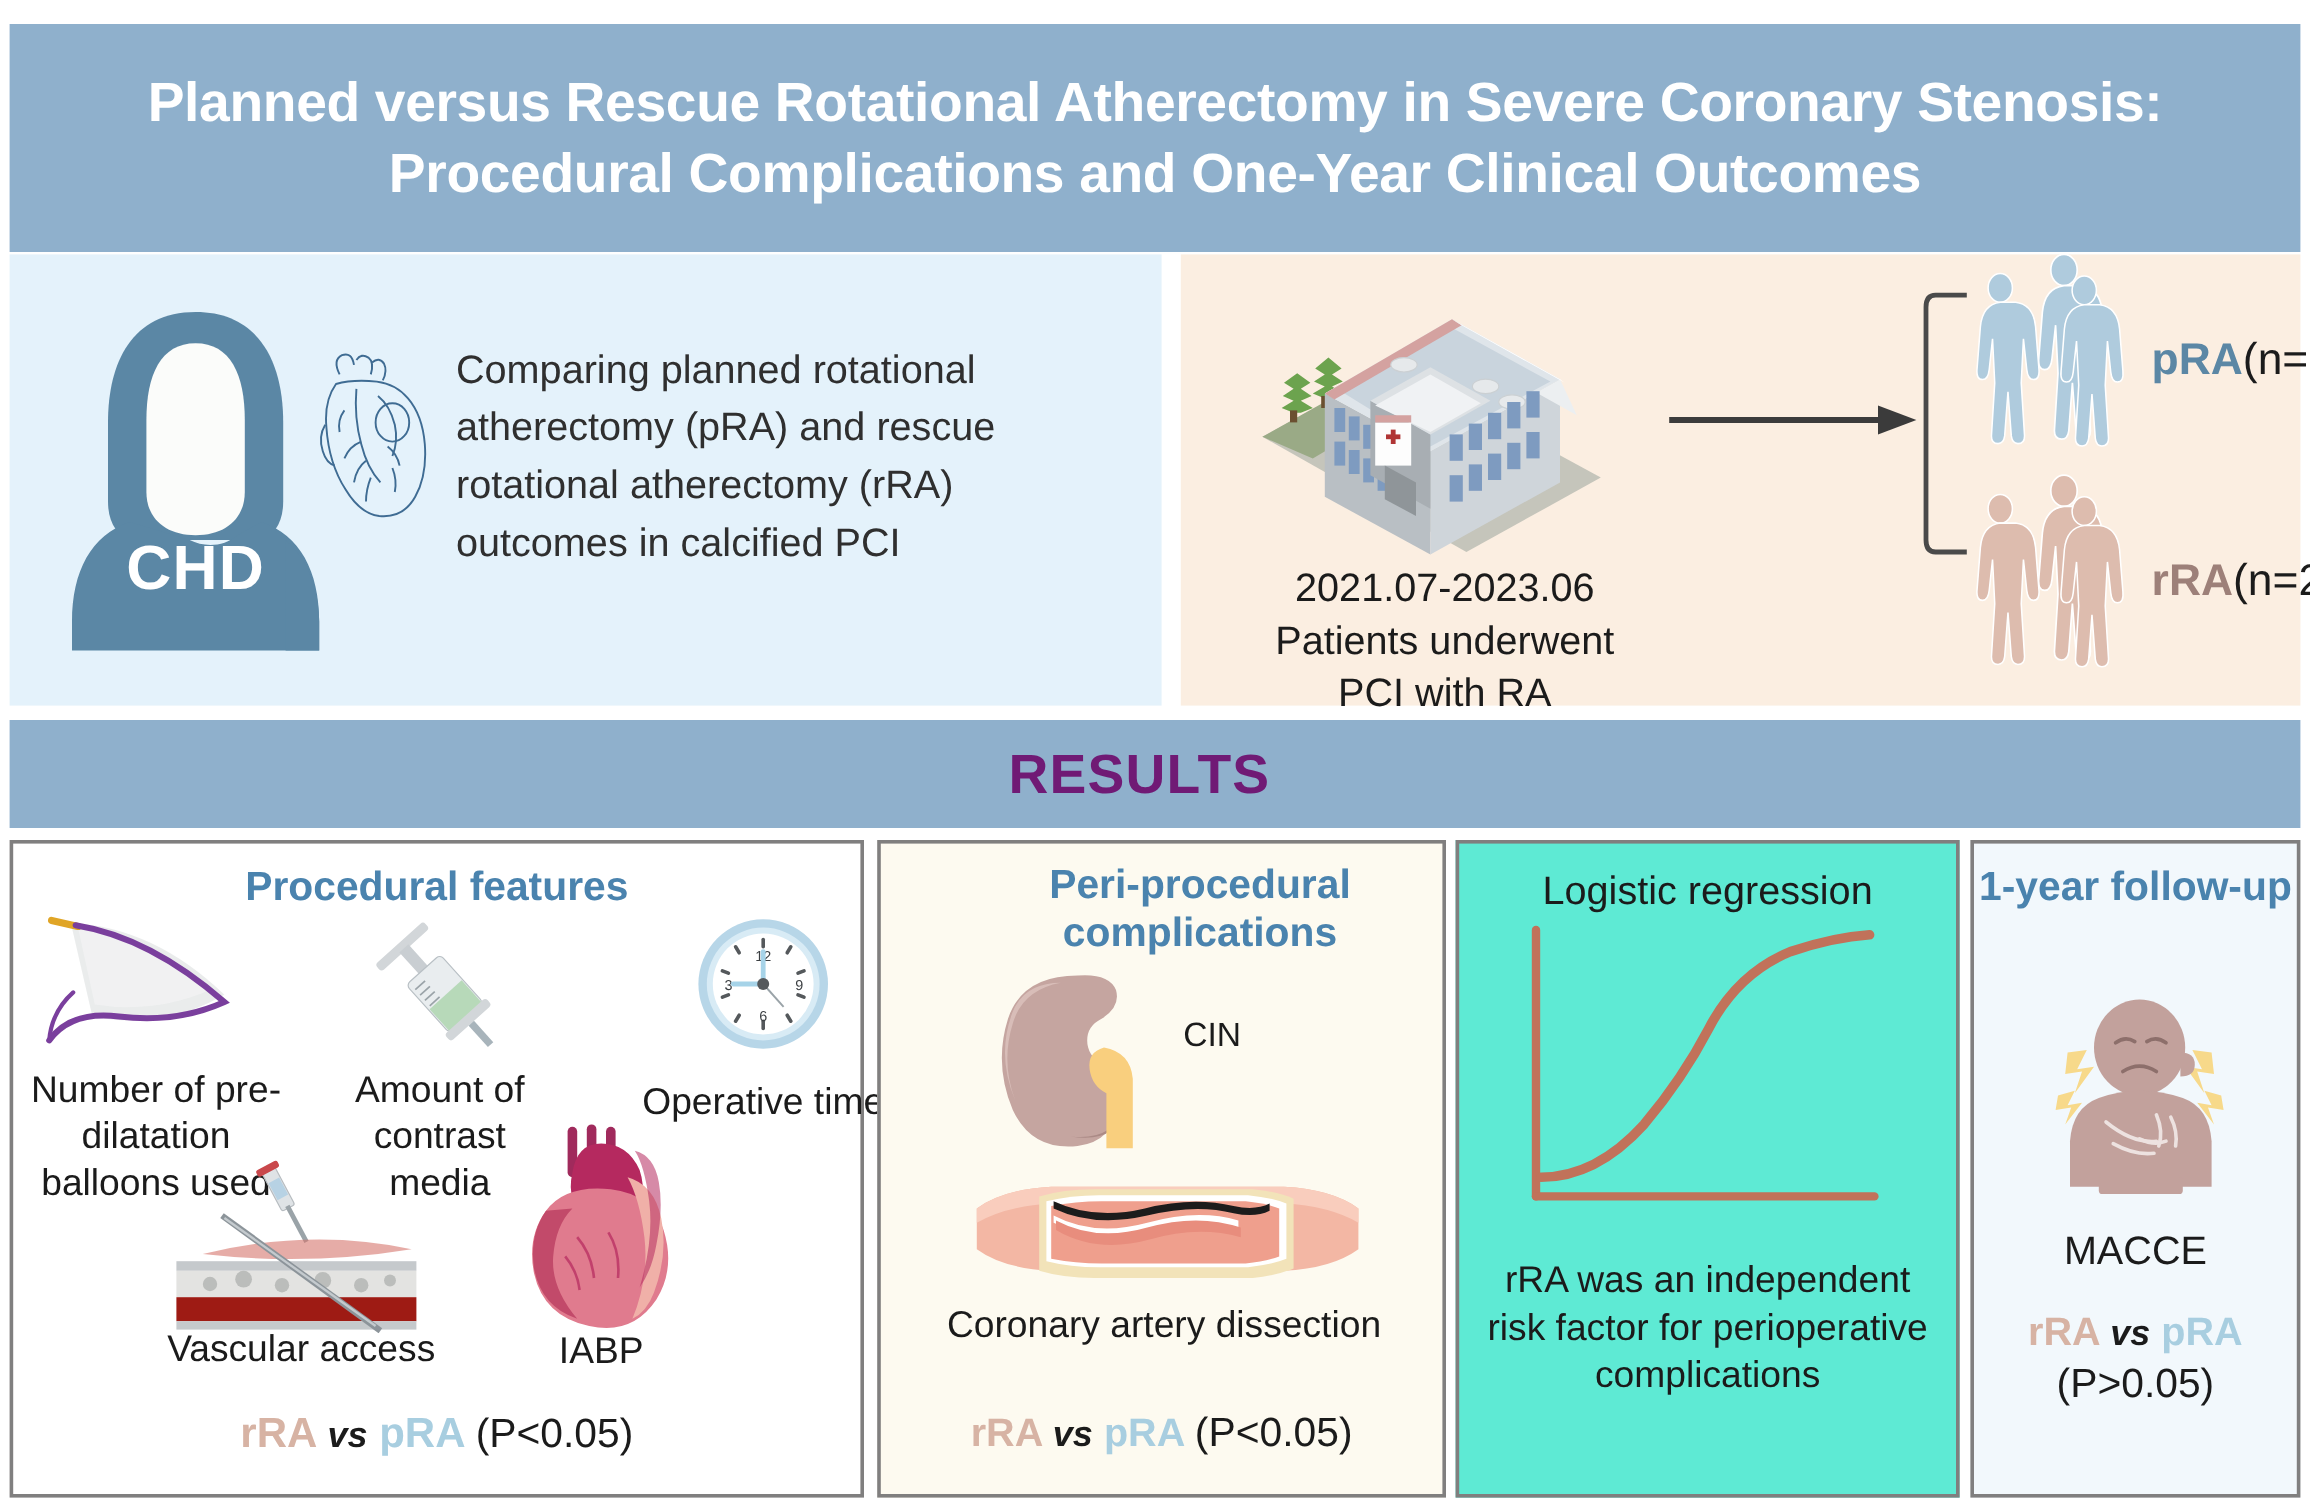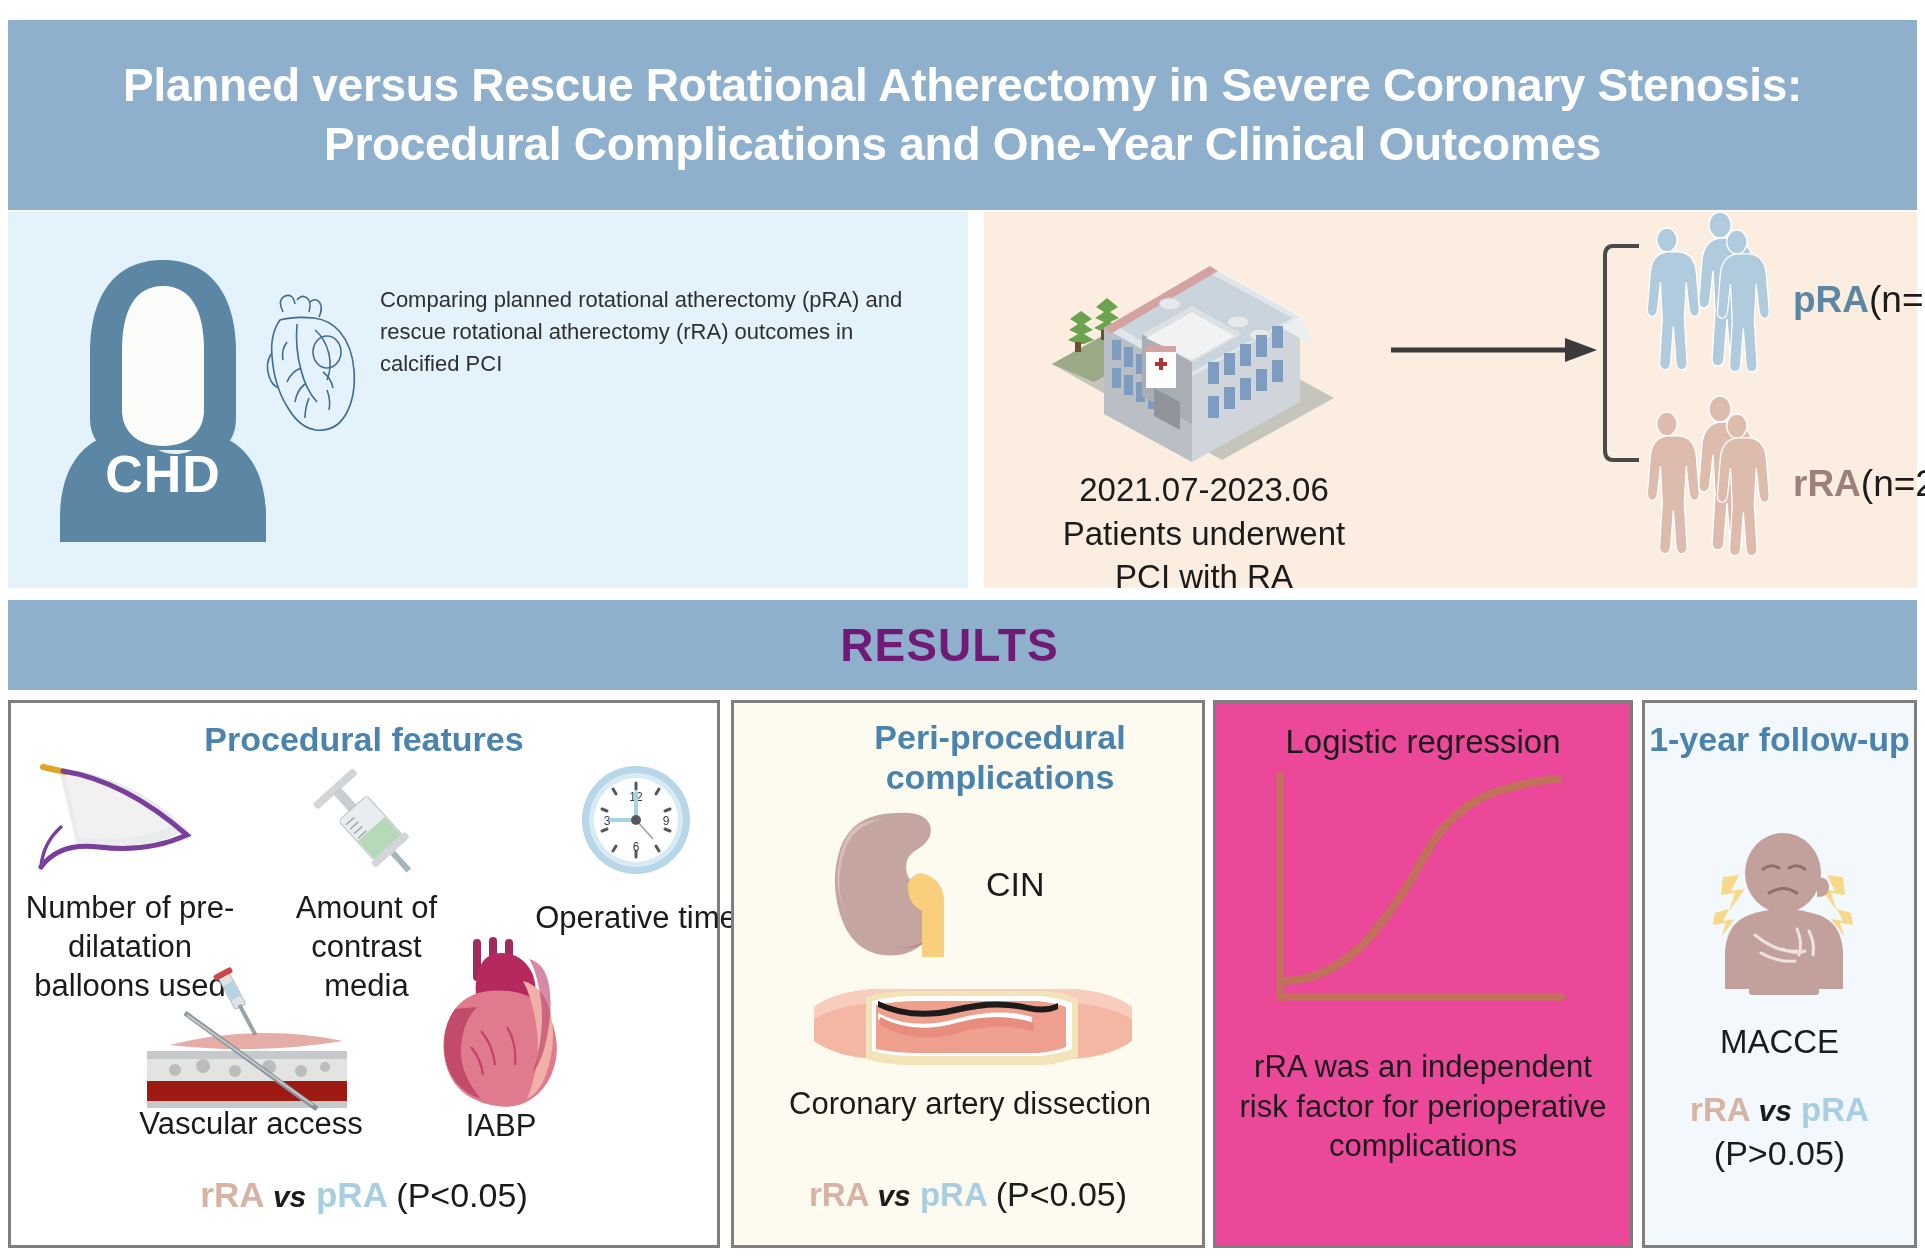--- a/index.html
+++ b/index.html
@@ -51,7 +51,7 @@
   .heart-icon { position: absolute; left: 245px; top: 82px; width: 110px; height: 155px; }
   .intro-text {
     position: absolute; left: 372px; top: 72px; width: 540px;
-    color: #2f2f2f; font-size: 22px; line-height: 1.45;
+    color: #2f2f2f; font-size: 33px; line-height: 1.45;
   }
 
   

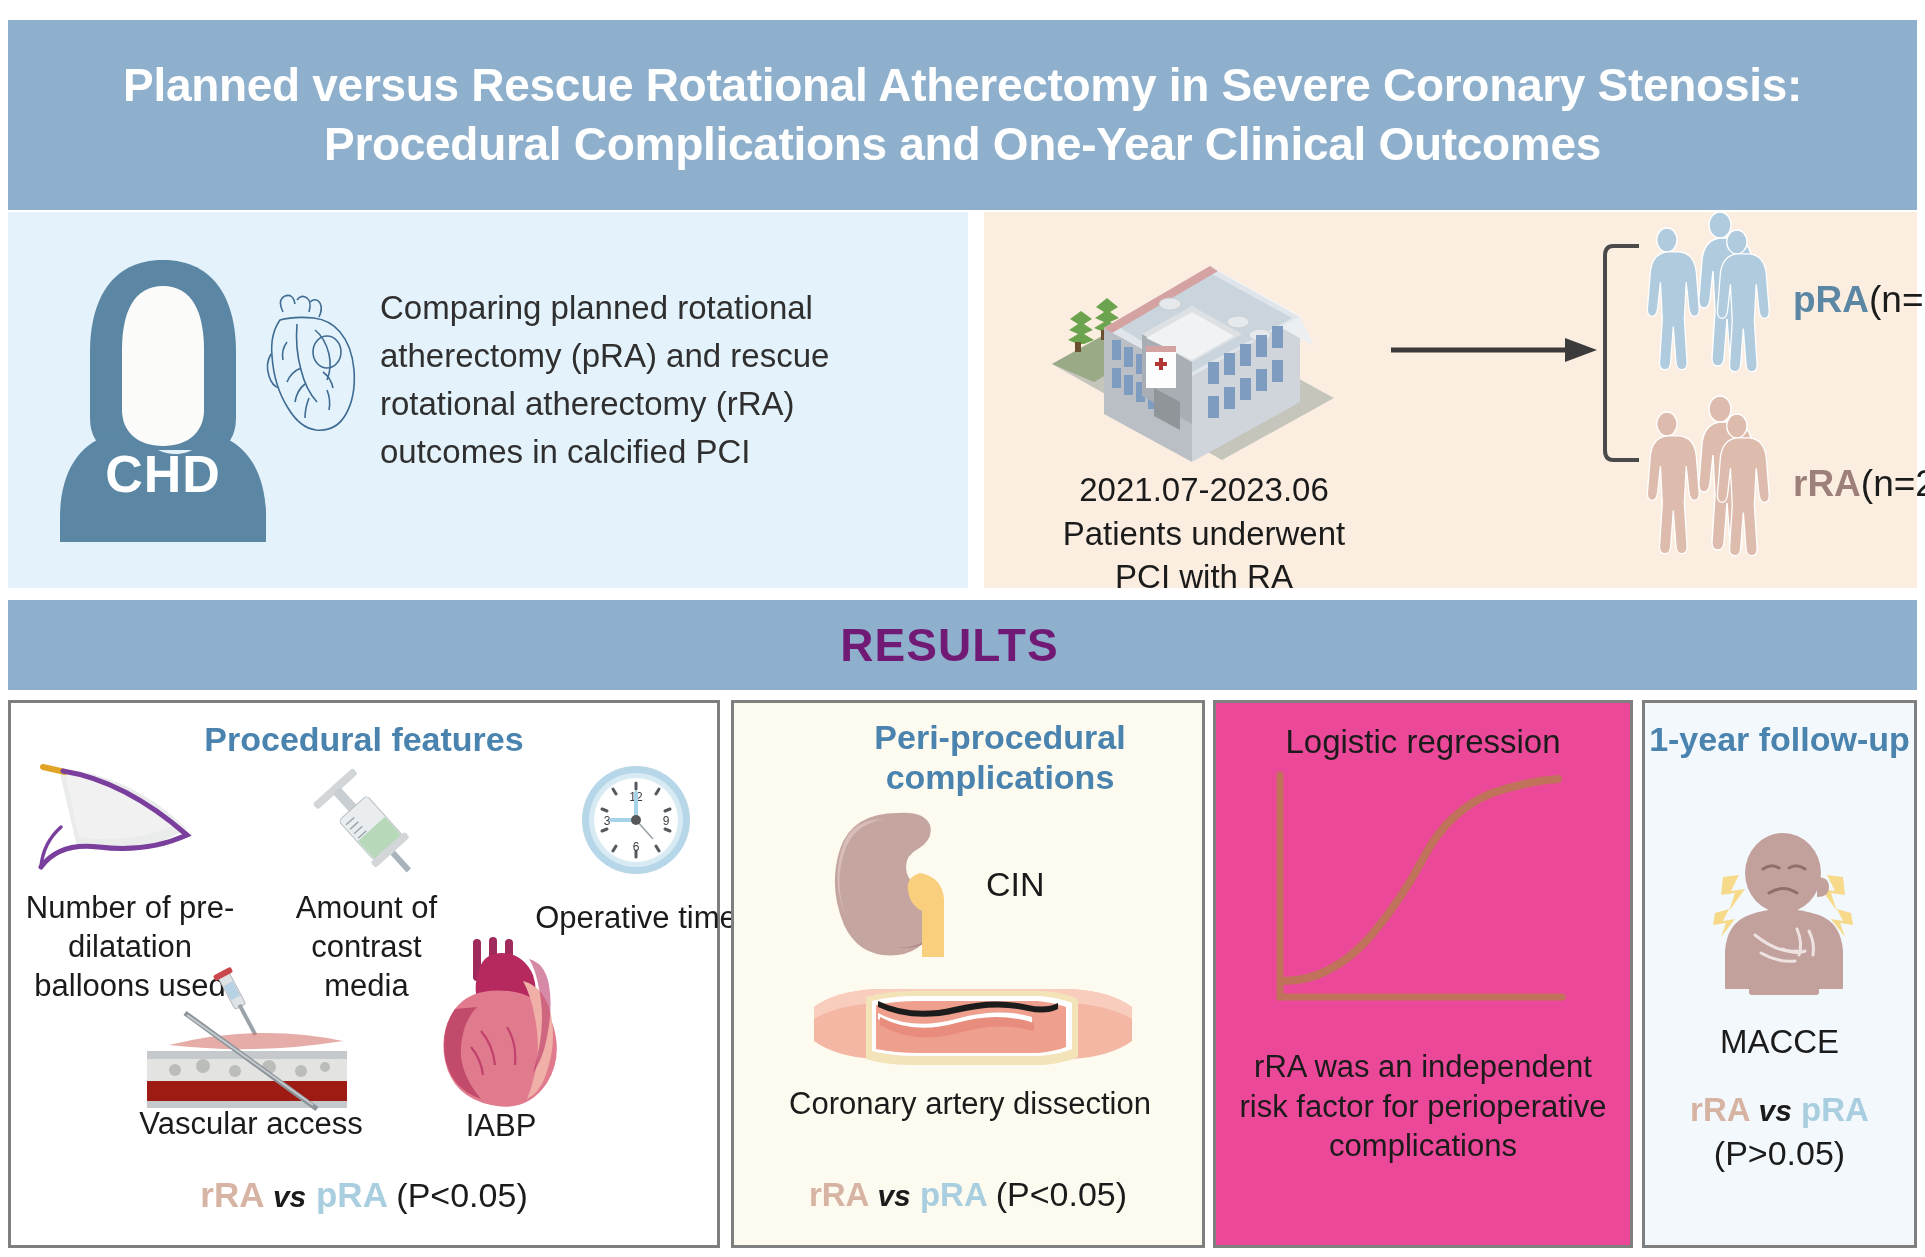--- a/index.html
+++ b/index.html
@@ -91,7 +91,7 @@
   }
   .p1 { left: 0px;    width: 712px; background: #ffffff; padding-left: 12px; }
   .p2 { left: 723px;  width: 474px; background: #fdfaf0; }
-  .p3 { left: 1205px; width: 420px; background: #ec4899; }
+  .p3 { left: 1205px; width: 420px; background: #5eead4; }
   .p4 { left: 1634px; width: 275px; background: #f2f8fc; }
 
   .panel-title {

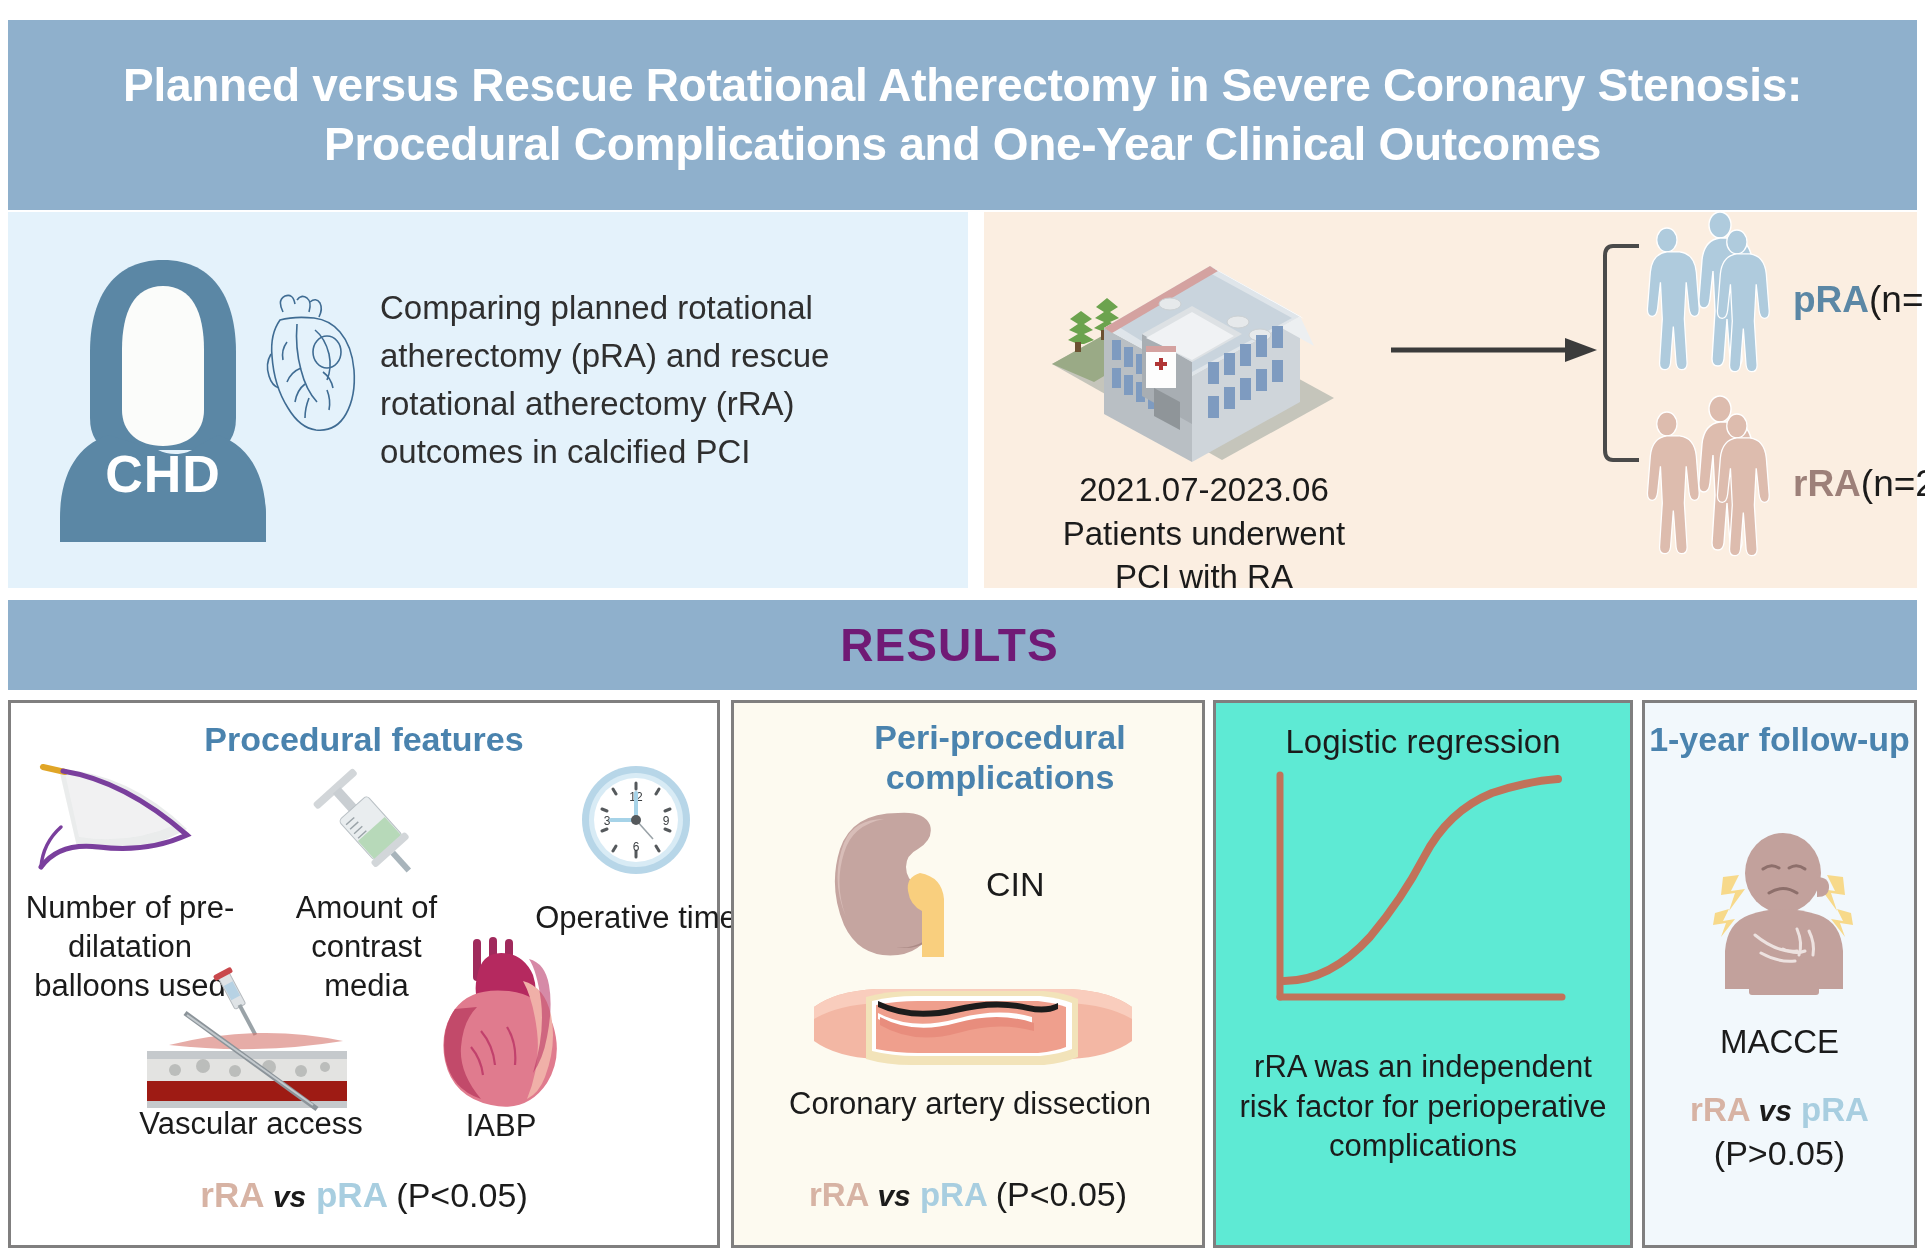--- a/index.html
+++ b/index.html
@@ -402,7 +402,7 @@
         <path d="M58 140 q34 4 44 -22 q-6 28 -44 22 Z" fill="#ab8a86"></path>
         <path d="M86 66 q-14 4 -12 18 q2 14 14 20 l0 46 l22 0 l0 -58 q-2 -22 -24 -26 Z" fill="#f9cf7e"></path>
       </svg>
-      <div class="cap abs" style="left:252px;top:160px;width:140px;text-align:left;font-size:34px;">CIN</div>
+      <div class="cap abs" style="left:252px;top:142px;width:140px;text-align:left;font-size:28px;">CIN</div>
 
       <svg class="abs" style="left:74px;top:268px;width:330px;height:110px;" viewBox="0 0 330 110">
         <path d="M6 36 q22 -16 62 -18 l194 0 q40 2 62 18 l0 34 q-22 16 -62 18 l-194 0 q-40 -2 -62 -18 Z" fill="#f3b7a4"></path>

